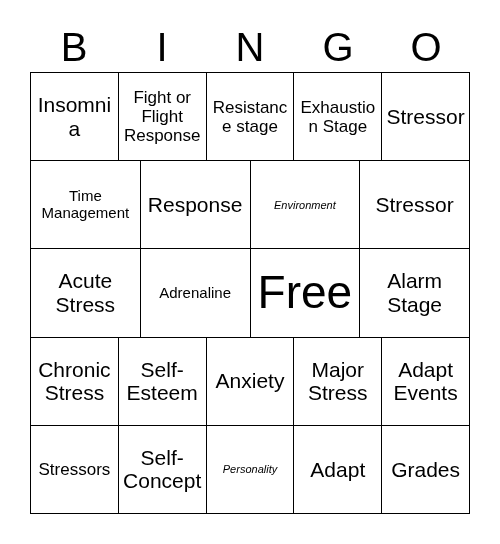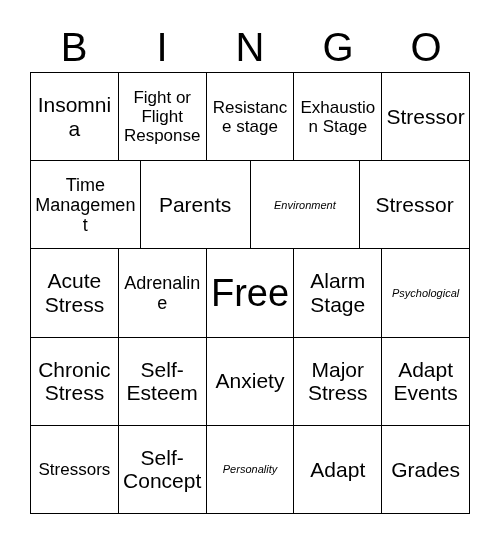--- a/index.html
+++ b/index.html
@@ -84,7 +84,7 @@
   .sz-lg   { font-size: 21px; }
   .sz-md   { font-size: 21px; }
   .sz-sm   { font-size: 17px; }
-  .sz-xs   { font-size: 18px; }
+  .sz-xs   { font-size: 15px; }
   .sz-xxs  { font-size: 11px; font-style: italic; }
 </style>
 </head>

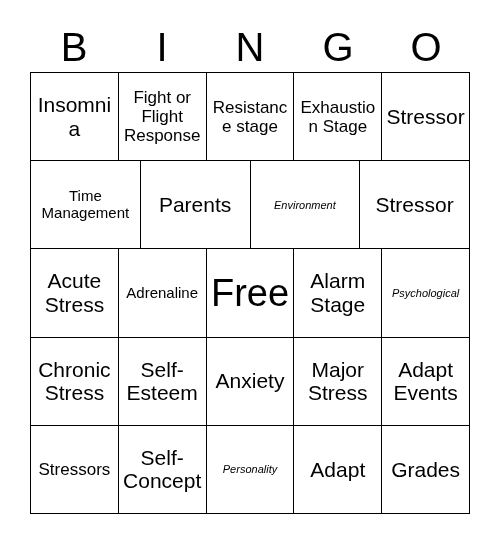--- a/index.html
+++ b/index.html
@@ -125,7 +125,7 @@
           <span class="cell-text sz-xs">Time Management</span>
         </div>
       <div class="cell">
-          <span class="cell-text sz-md">Parents</span>
+          <span class="cell-text sz-md">Response</span>
         </div>
       <div class="cell">
           <span class="cell-text sz-xxs">Environment</span>

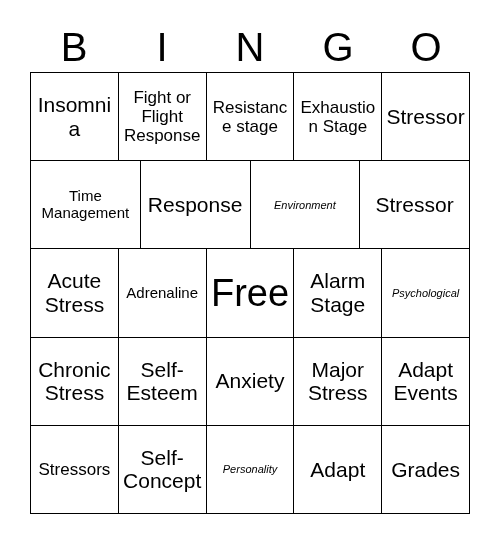--- a/index.html
+++ b/index.html
@@ -80,7 +80,7 @@
     color: #000000;
   }
   
-  .sz-xl   { font-size: 38px; }
+  .sz-xl   { font-size: 46px; }
   .sz-lg   { font-size: 21px; }
   .sz-md   { font-size: 21px; }
   .sz-sm   { font-size: 17px; }

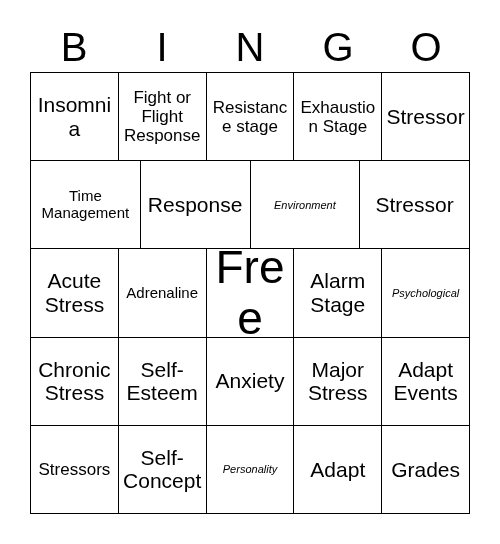--- a/index.html
+++ b/index.html
@@ -148,9 +148,6 @@
       <div class="cell">
           <span class="cell-text sz-lg">Alarm Stage</span>
         </div>
-      <div class="cell">
-          <span class="cell-text sz-xxs">Psychological</span>
-        </div>
     </div>
 
     <div class="grid-row">

